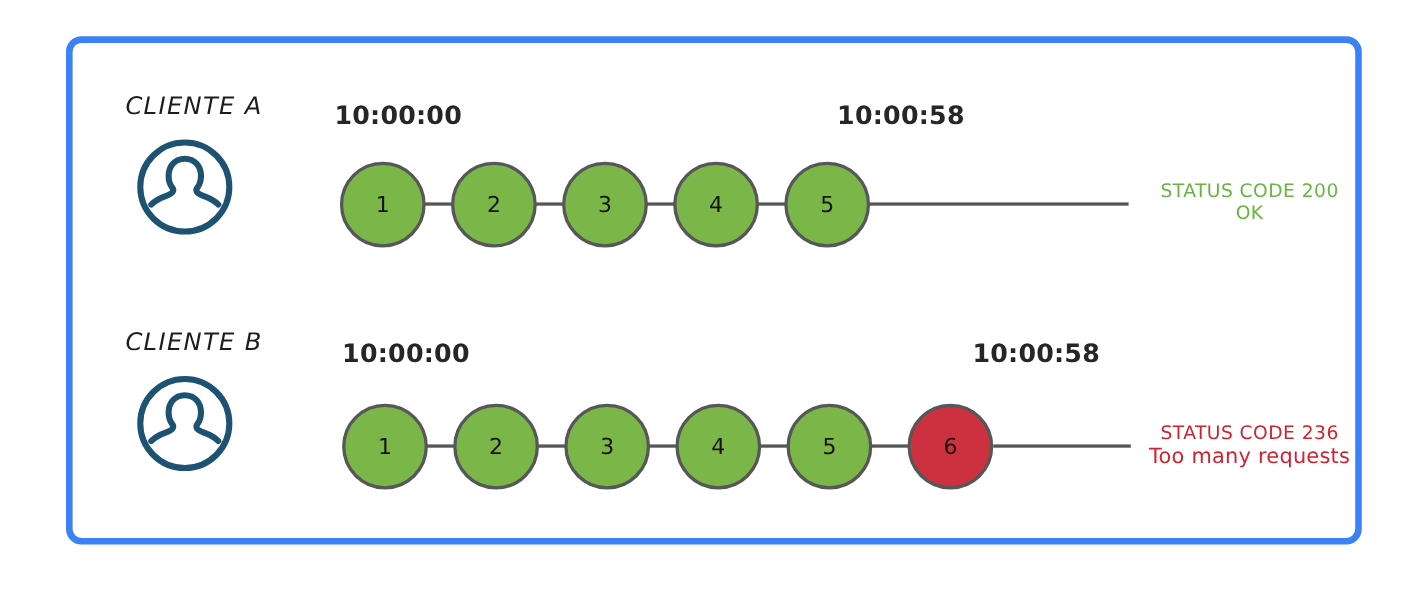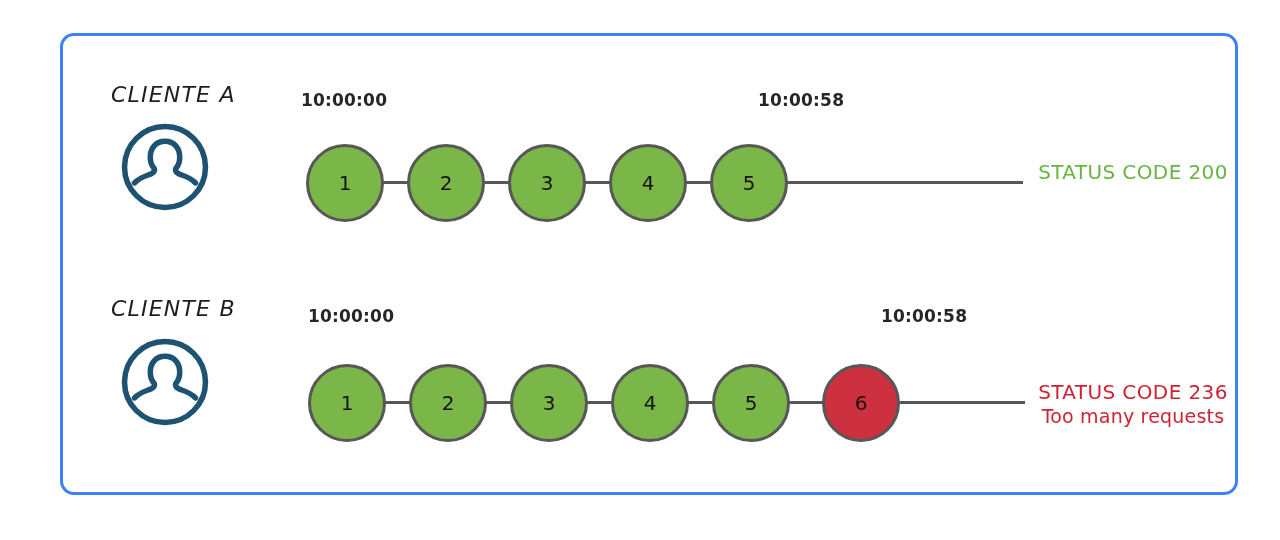--- a/index.html
+++ b/index.html
@@ -26,7 +26,7 @@
     top: 33px;
     width: 1178px;
     height: 462px;
-    border: 3px solid #3b82f6;
+    border: 6px solid #3b82f6;
     border-radius: 14px;
     box-sizing: border-box;
     background: #ffffff;

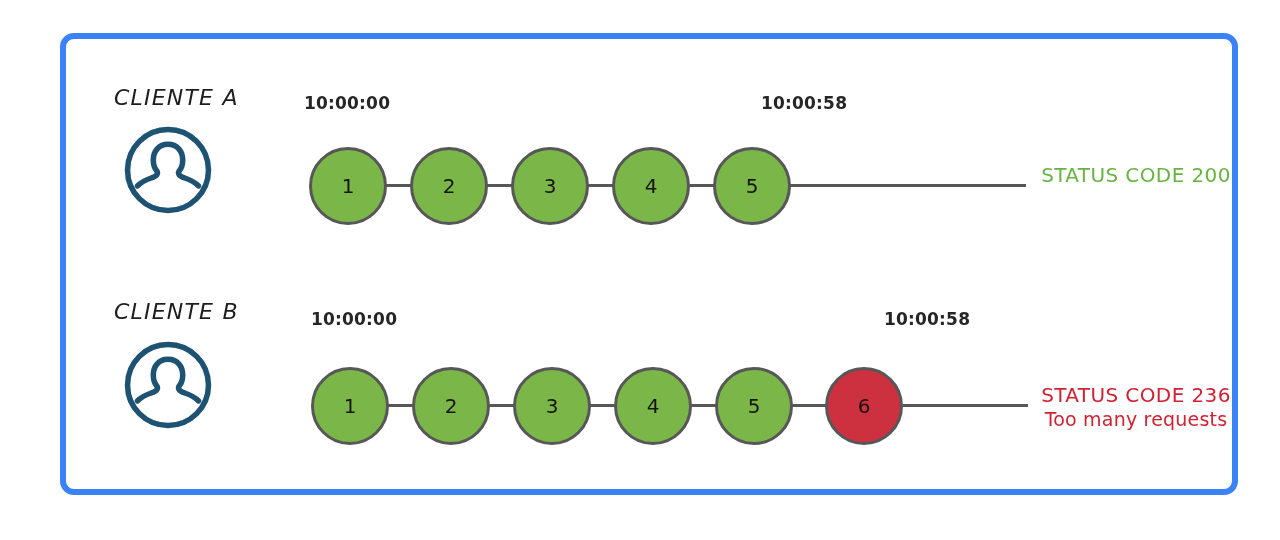--- a/index.html
+++ b/index.html
@@ -51,7 +51,7 @@
   
   .timestamp {
     font-family: "DejaVu Sans", sans-serif;
-    font-size: 17px;
+    font-size: 23px;
     font-weight: bold;
     color: #262626;
     white-space: nowrap;

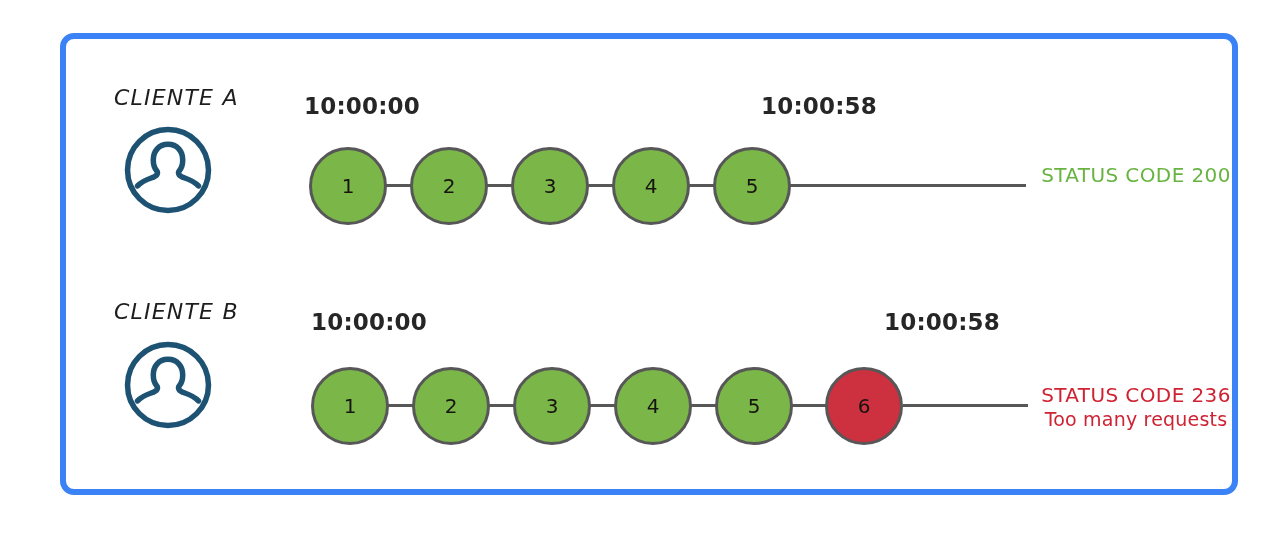--- a/index.html
+++ b/index.html
@@ -91,7 +91,7 @@
     line-height: 1.18;
     white-space: nowrap;
   }
-  .status .line1 { font-size: 20px; letter-spacing: 0.4px; display:block; }
+  .status .line1 { font-size: 17px; letter-spacing: 0.4px; display:block; }
   .status .line2 { font-size: 19px; letter-spacing: 0.2px; display:block; }
   .status.ok  { color: #68b441; }
   .status.err { color: #cf2233; }

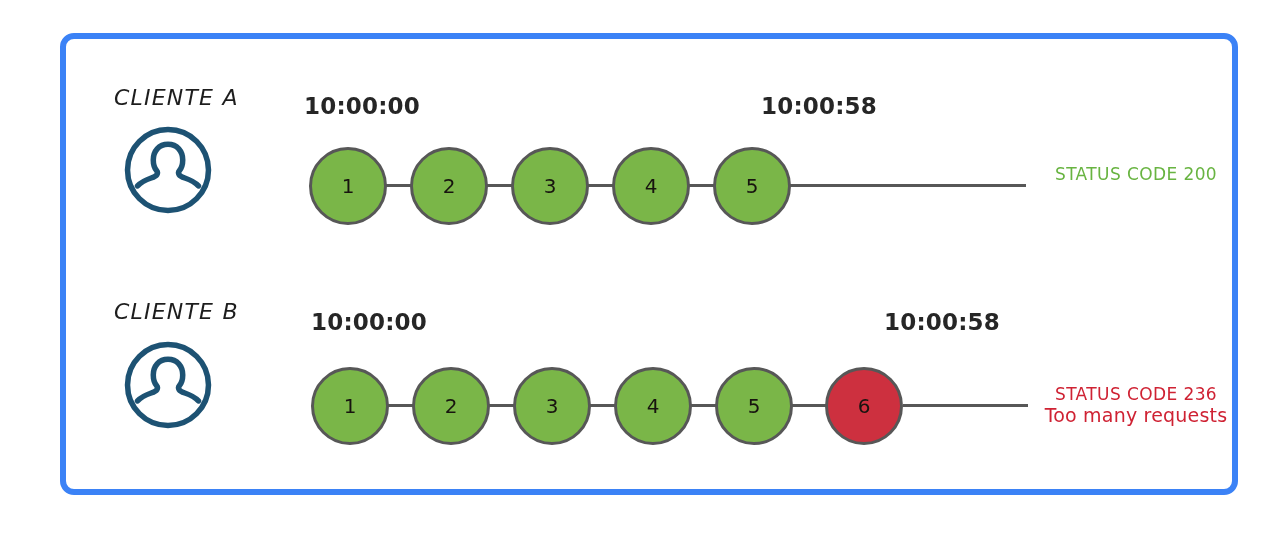--- a/index.html
+++ b/index.html
@@ -155,6 +155,7 @@
 
       <div class="status ok" style="left:955px; top:125px; width:230px;">
         <span class="line1">STATUS CODE 200</span>
+        <span class="line1">OK</span>
       </div>
     </div>
 

